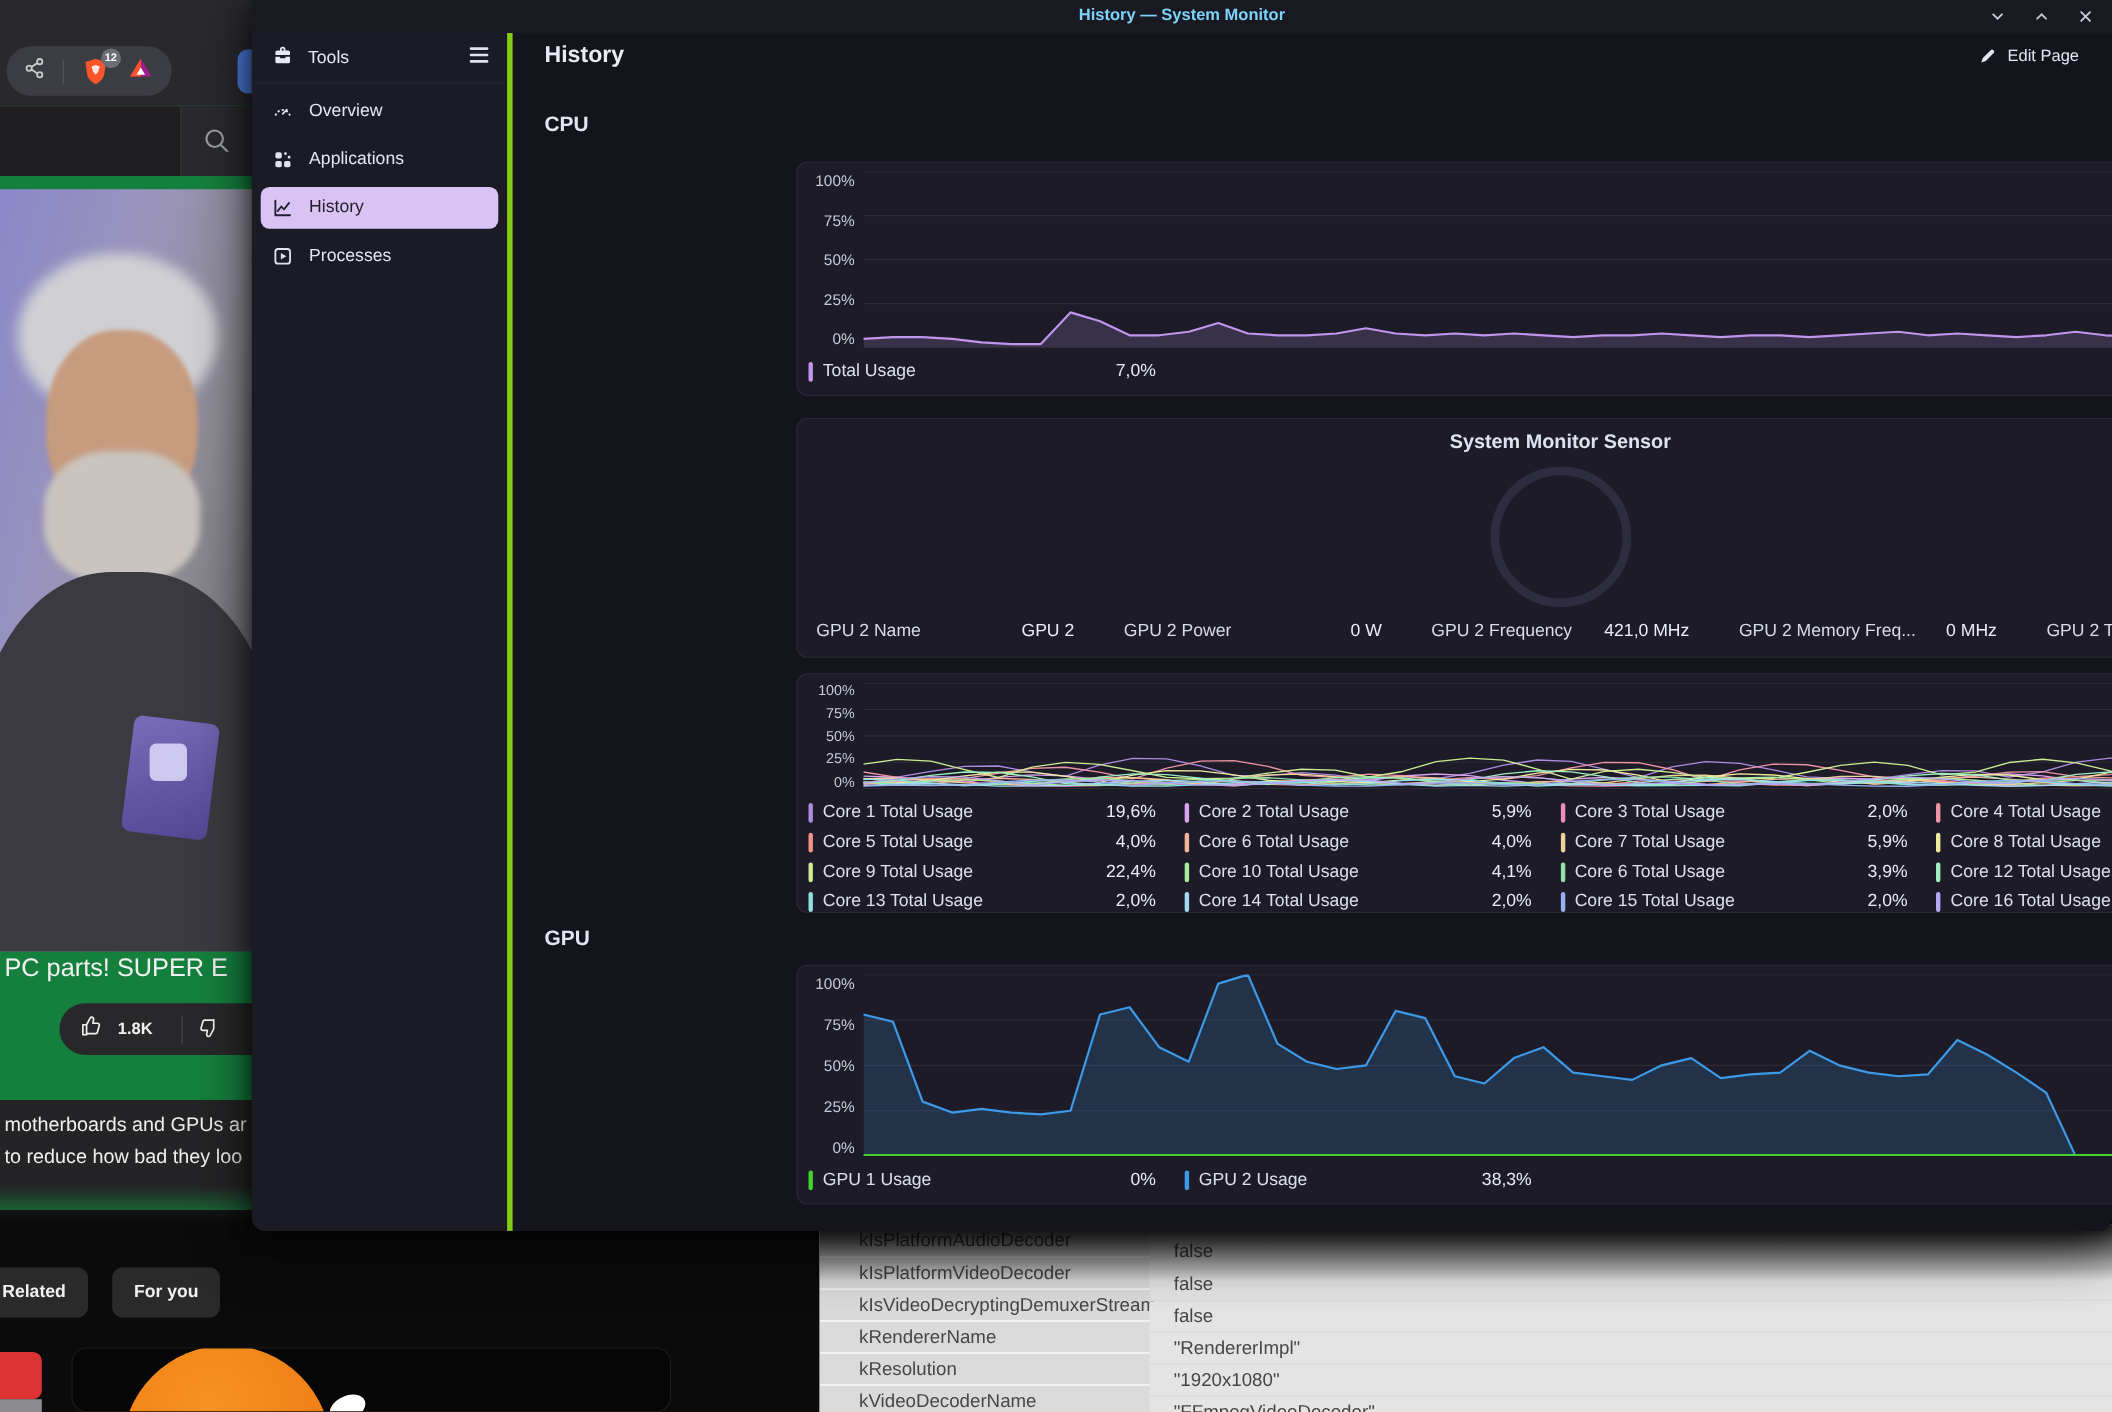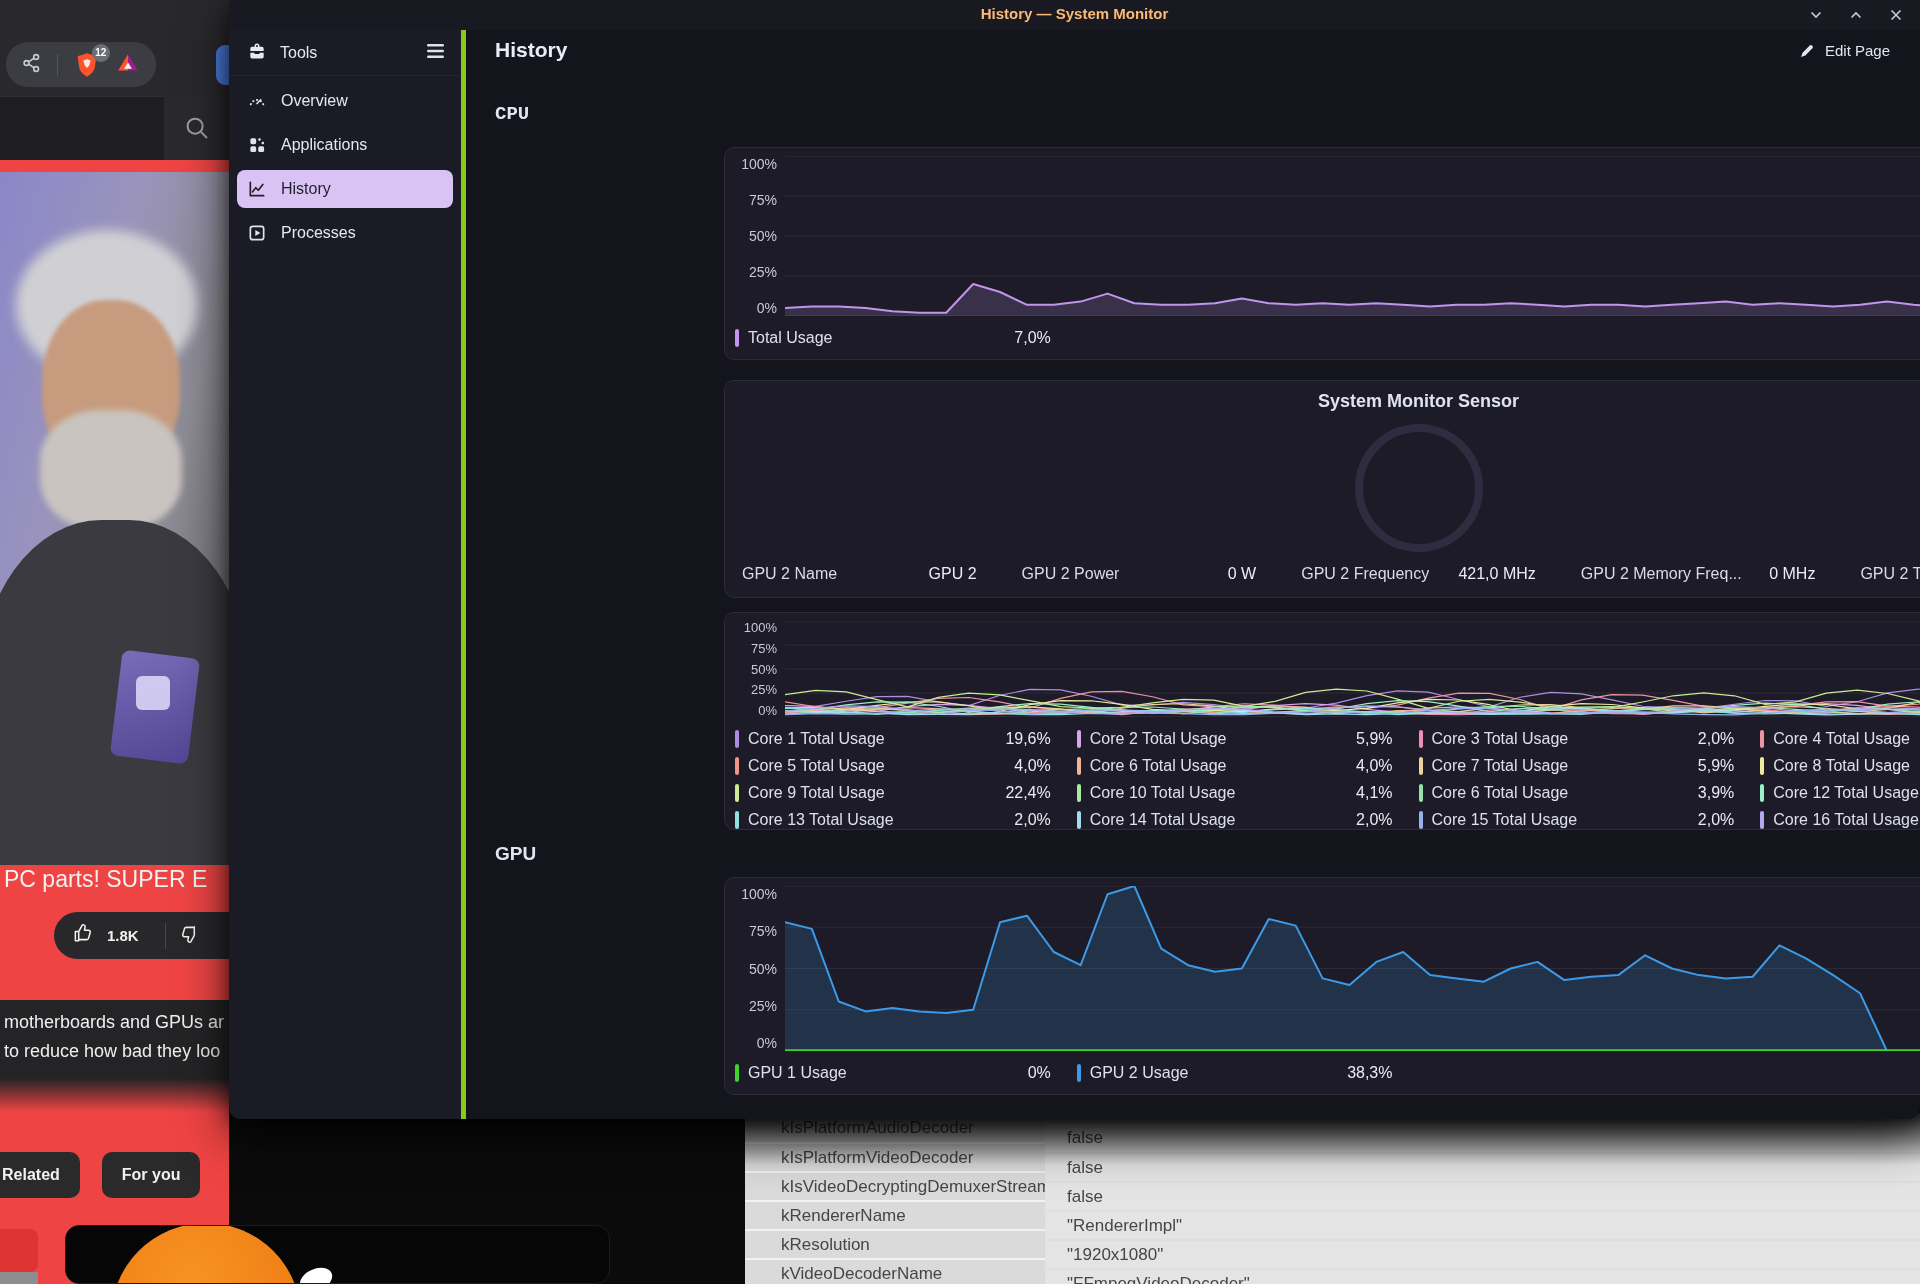--- a/index.html
+++ b/index.html
@@ -50,7 +50,7 @@
   
   #win { position:absolute; left:229px; top:0; width:1691px; height:1119px; background:#14141d; border-radius:0 0 12px 12px; box-shadow:0 18px 50px rgba(0,0,0,.65), 0 4px 18px rgba(0,0,0,.5); z-index:10; overflow:hidden; }
   .tbar { position:absolute; left:0; top:0; right:0; height:30px; background:#191922; }
-  .tbar-title { position:absolute; left:0; right:0; top:5px; text-align:center; font-size:15px; font-weight:700; color:#fdba74; }
+  .tbar-title { position:absolute; left:0; right:0; top:5px; text-align:center; font-size:15px; font-weight:700; color:#7dd3fc; }
   .tbar-controls { position:absolute; right:16px; top:0; height:30px; display:flex; align-items:center; gap:24px; color:#c6cad8; }
   .tbar-controls svg { display:block; }
 

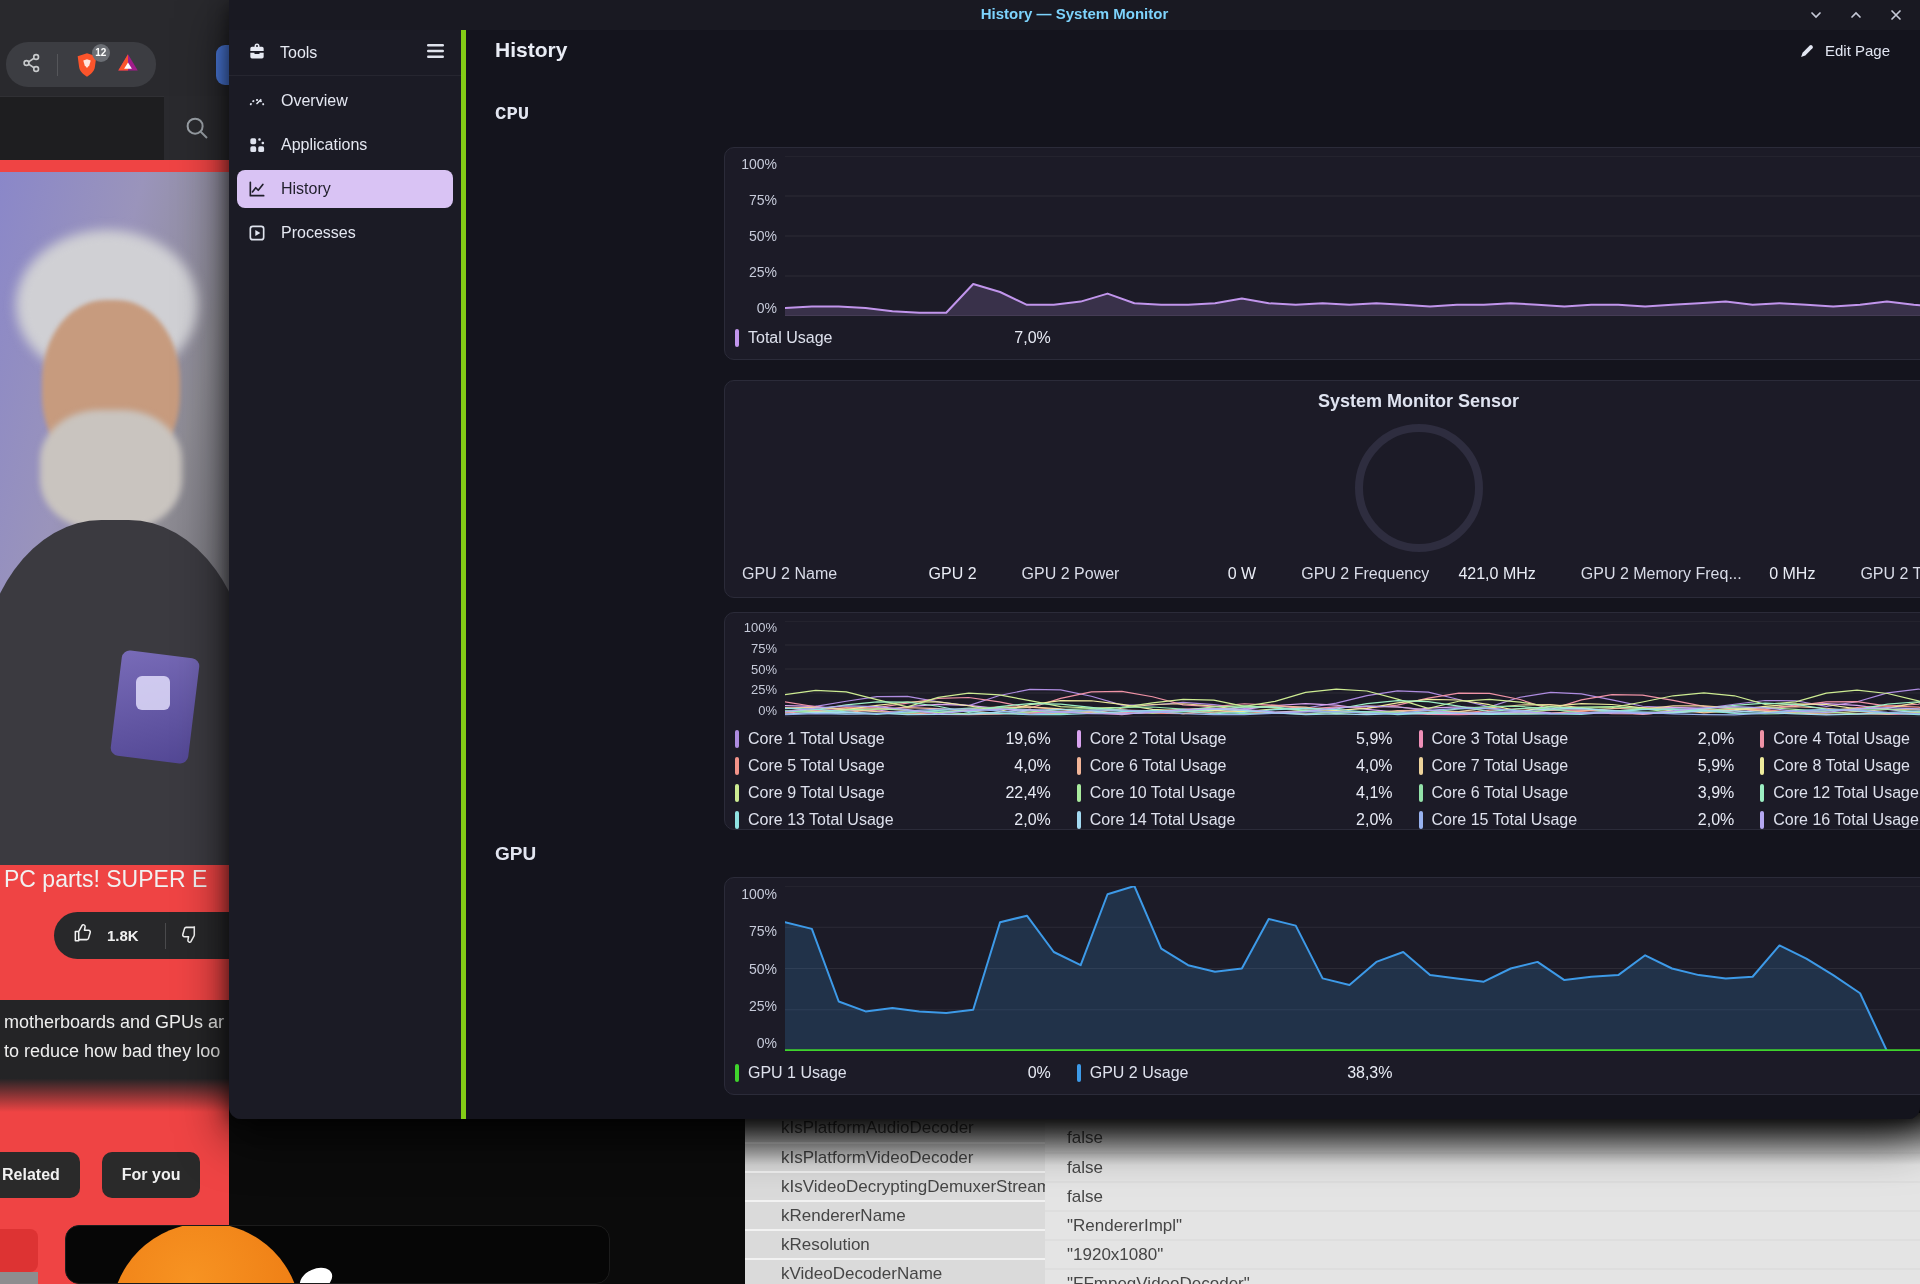--- a/index.html
+++ b/index.html
@@ -8,7 +8,7 @@
   #screen { position:relative; width:1920px; height:1284px; overflow:hidden; background:#0b0b0b; }
 
   
-  #browser-left { position:absolute; left:0; top:0; width:229px; height:1284px; background:#ef4444; z-index:1; }
+  #browser-left { position:absolute; left:0; top:0; width:229px; height:1100px; background:#15803d; z-index:1; }
   .b-topbar { position:absolute; left:0; top:0; width:229px; height:96px; background:#29292d; }
   .icon-pill { position:absolute; left:6px; top:42px; width:150px; height:45px; border-radius:22px; background:#3c3d42; display:flex; align-items:center; justify-content:space-evenly; }
   .pill-div { width:1px; height:22px; background:#55565a; }

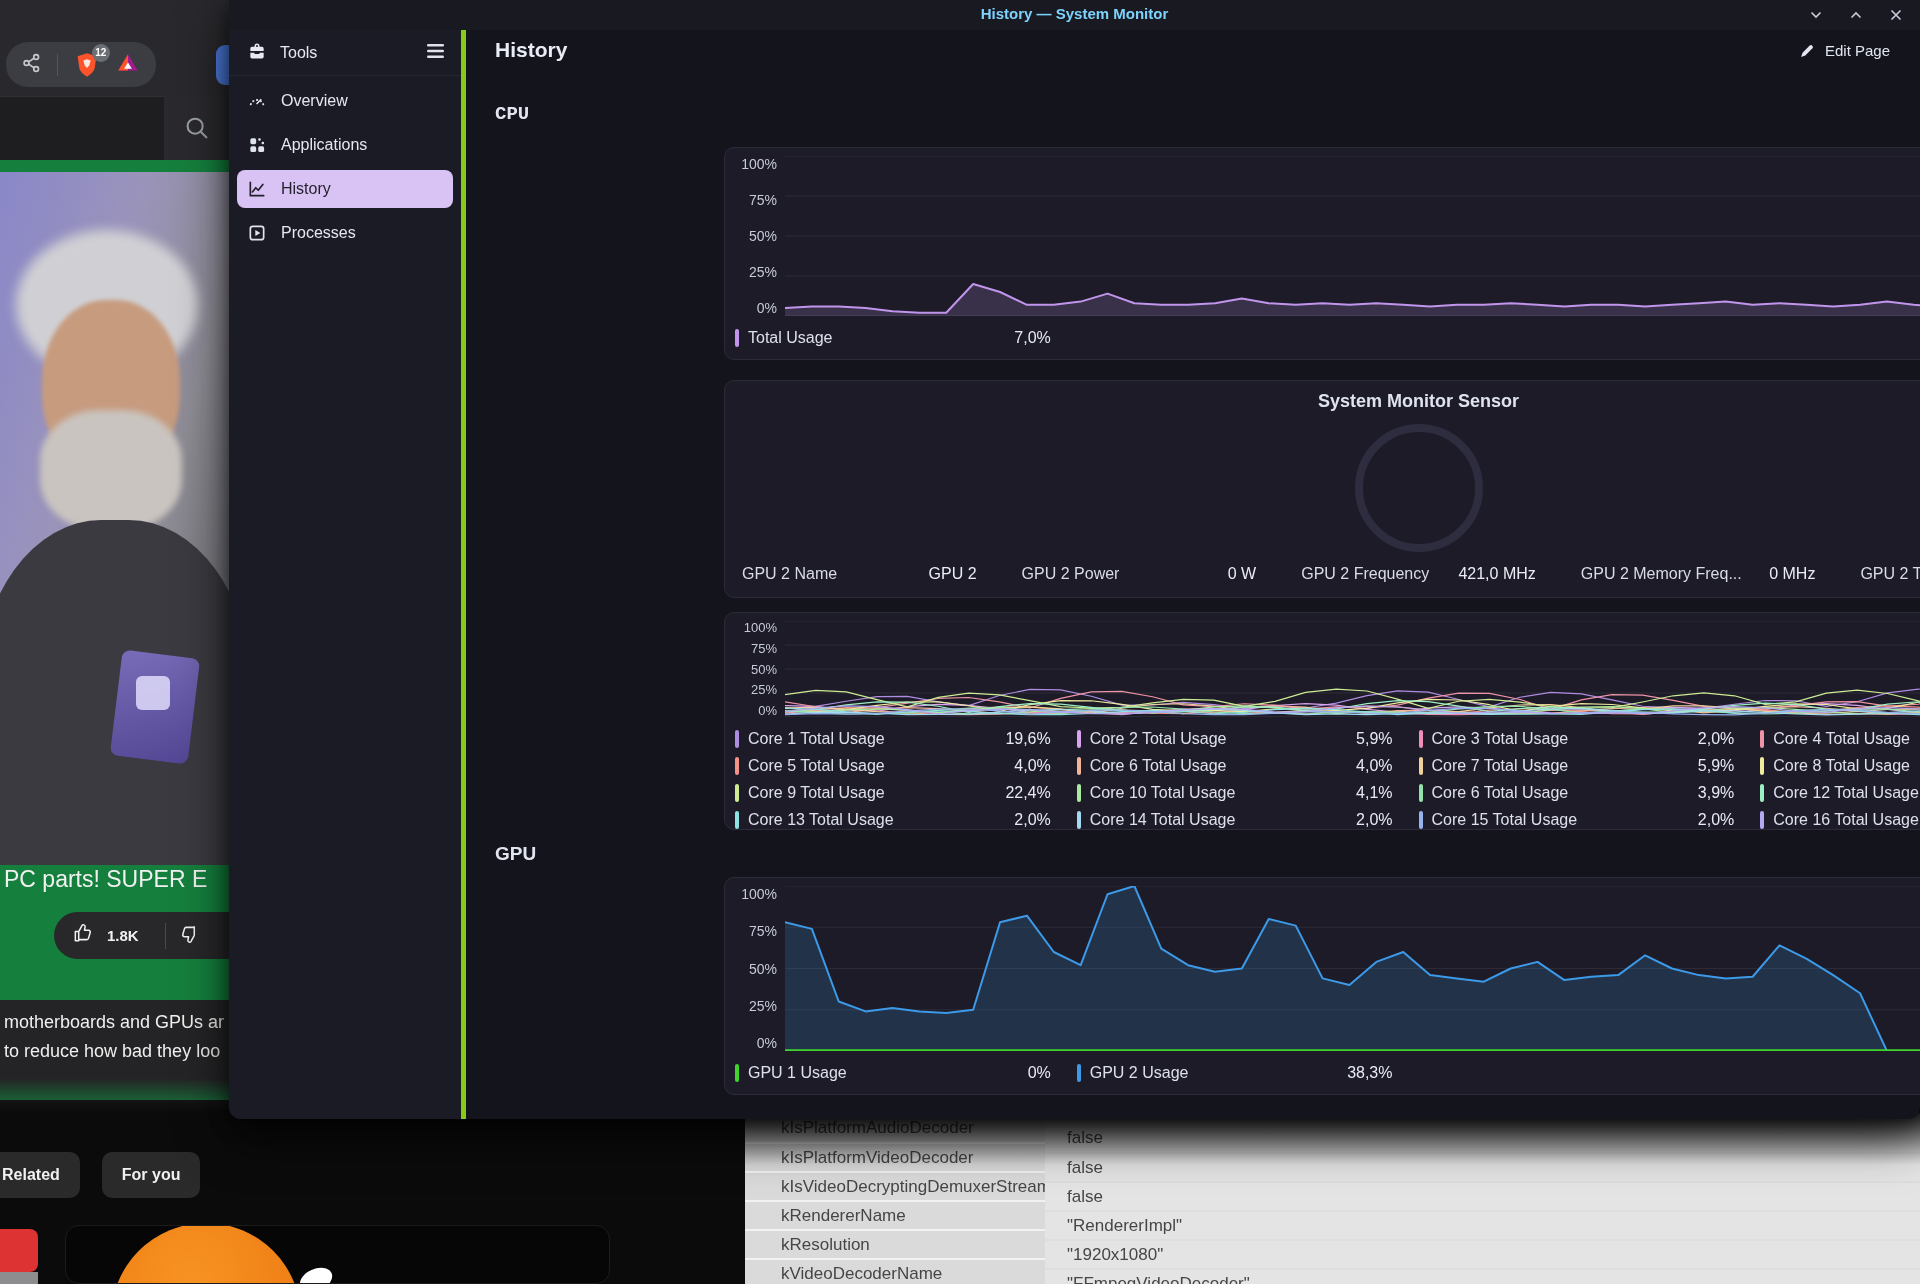--- a/index.html
+++ b/index.html
@@ -68,7 +68,7 @@
   .edit-btn { position:absolute; right:0; top:4px; display:flex; align-items:center; gap:9px; color:#e2e6f2; font-size:15px; cursor:pointer; }
 
   .sec-label { position:absolute; left:28px; font-size:19px; font-weight:700; color:#e2e5f0; }
-  #lbl-cpu { top:73px;font-family:Liberation Mono, monospace; }
+  #lbl-cpu { top:73px; }
   #lbl-gpu { top:813px; }
 
   .panel { position:absolute; left:257px; width:1389px; background:#1c1b27; border:1px solid #2b2b39; border-radius:10px; display:flex; flex-direction:column; padding:8px 10px; }

